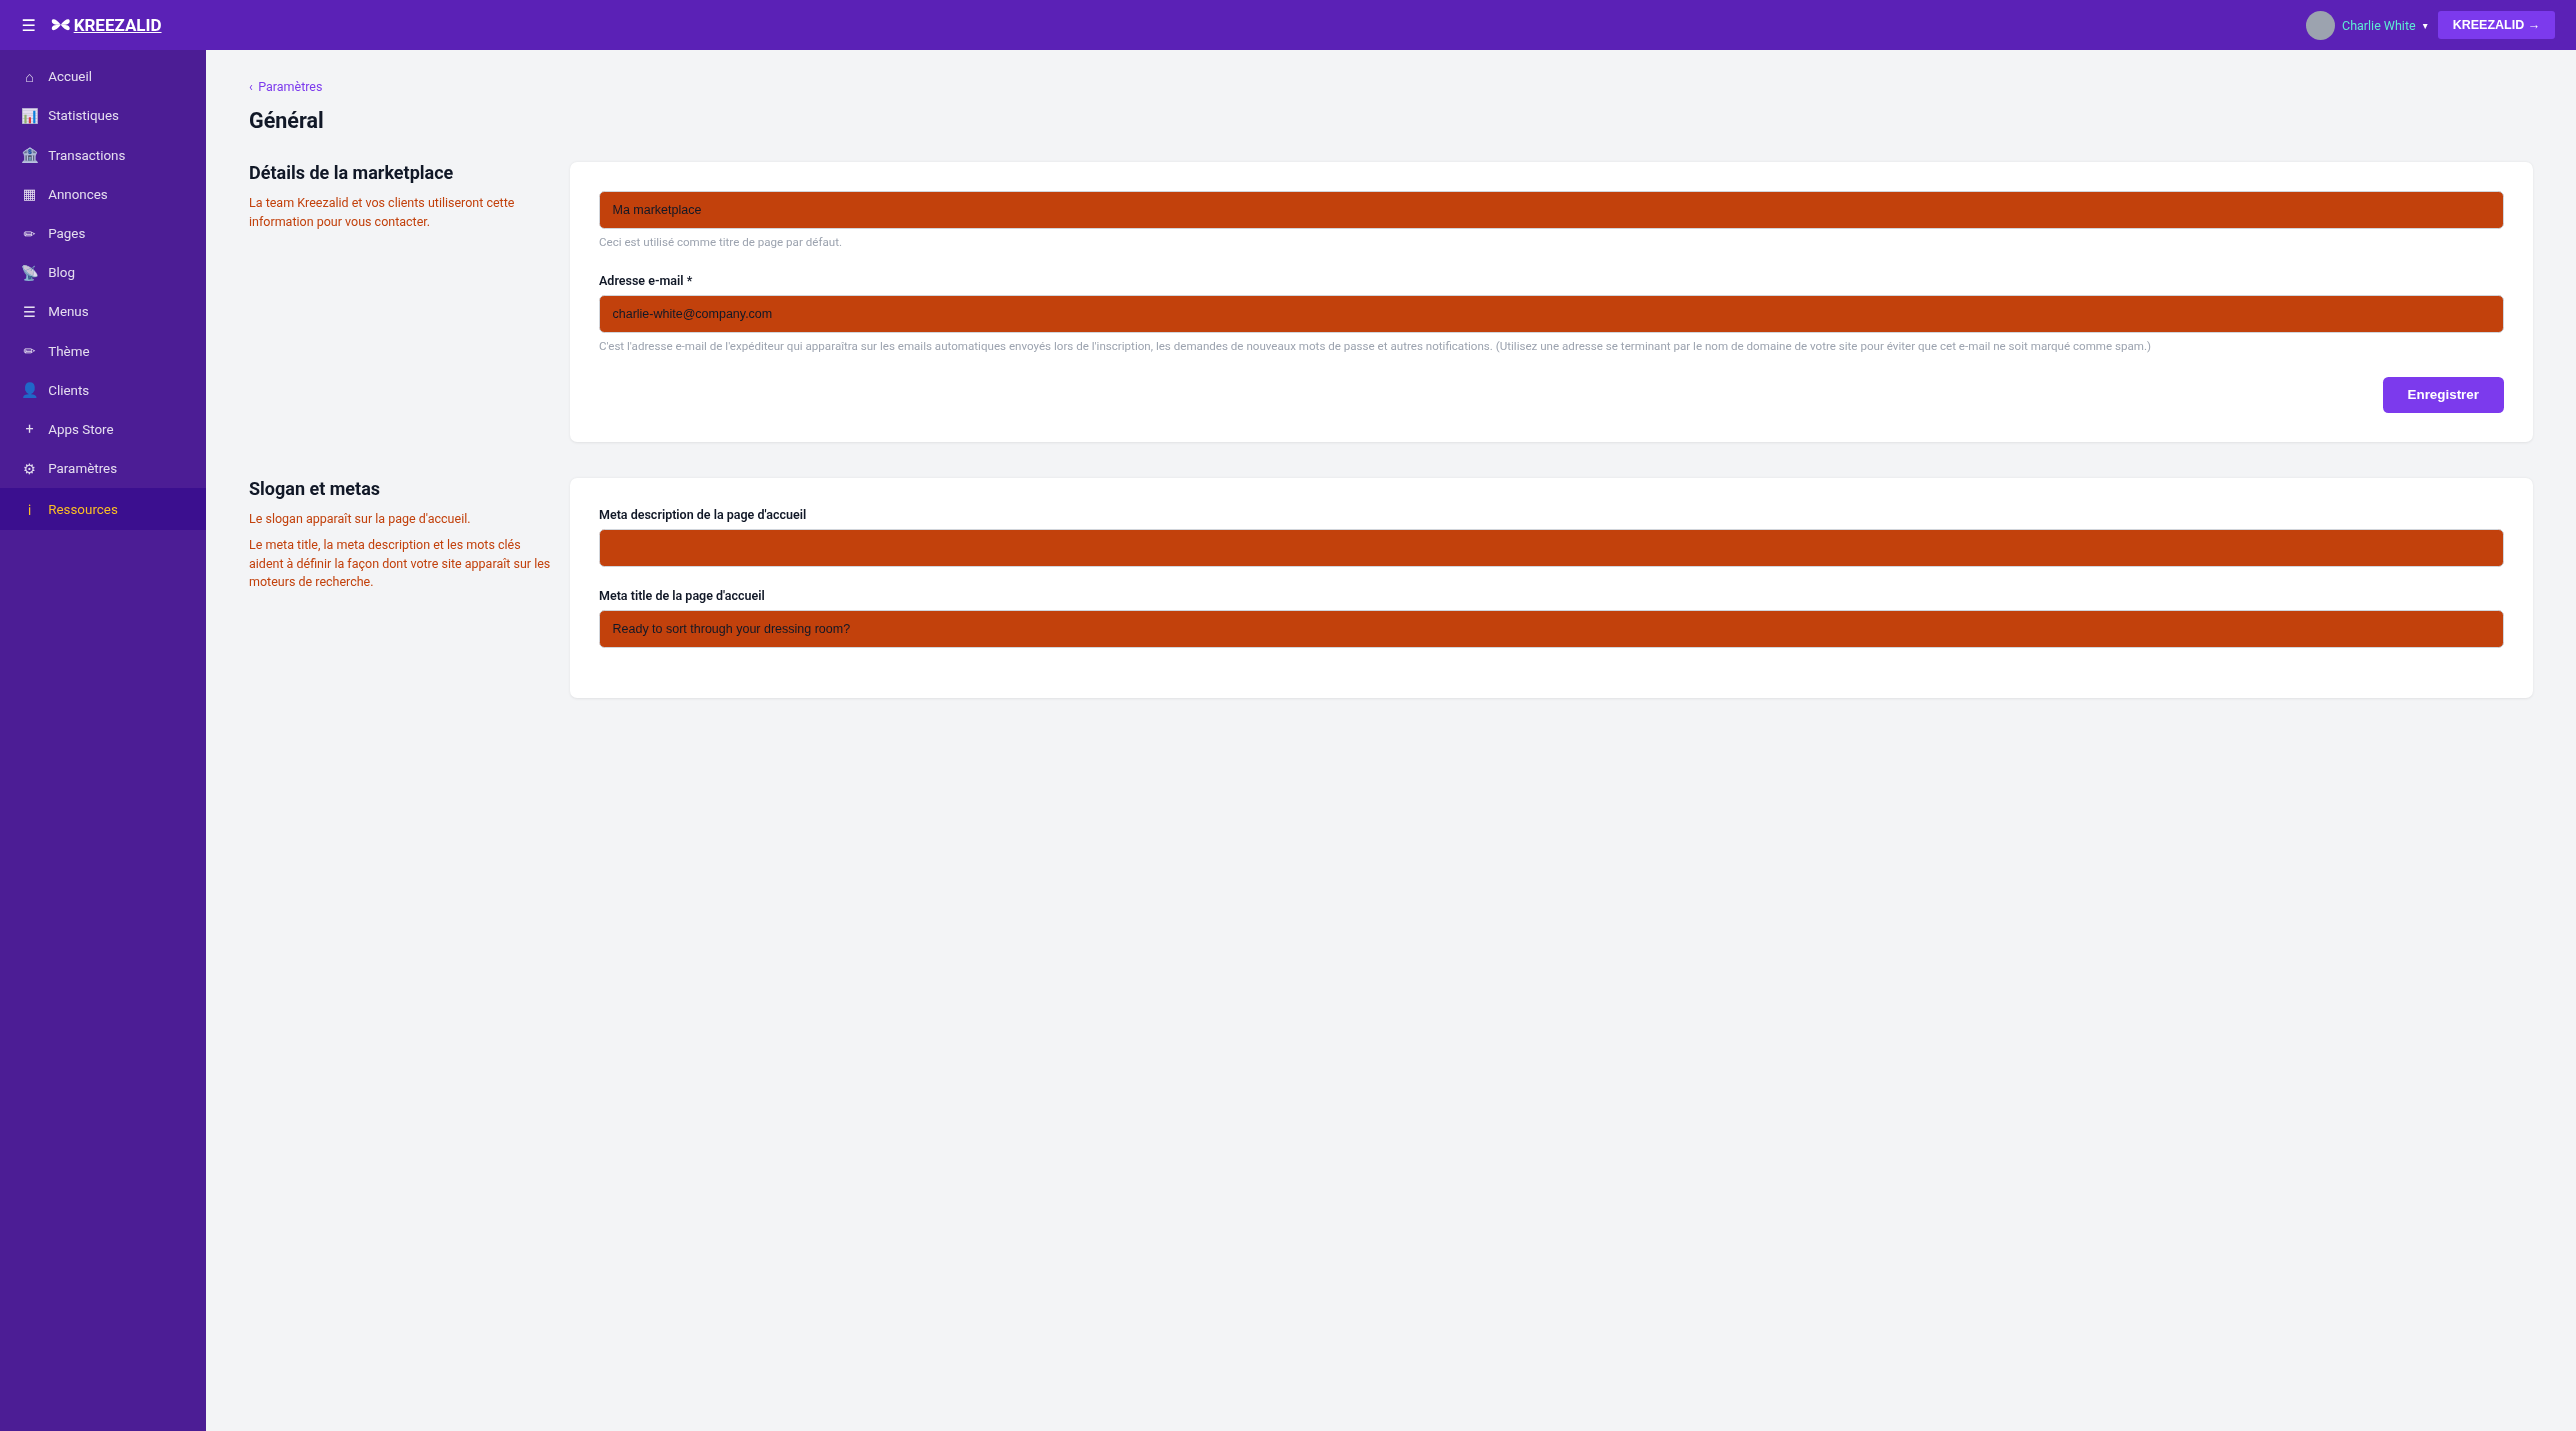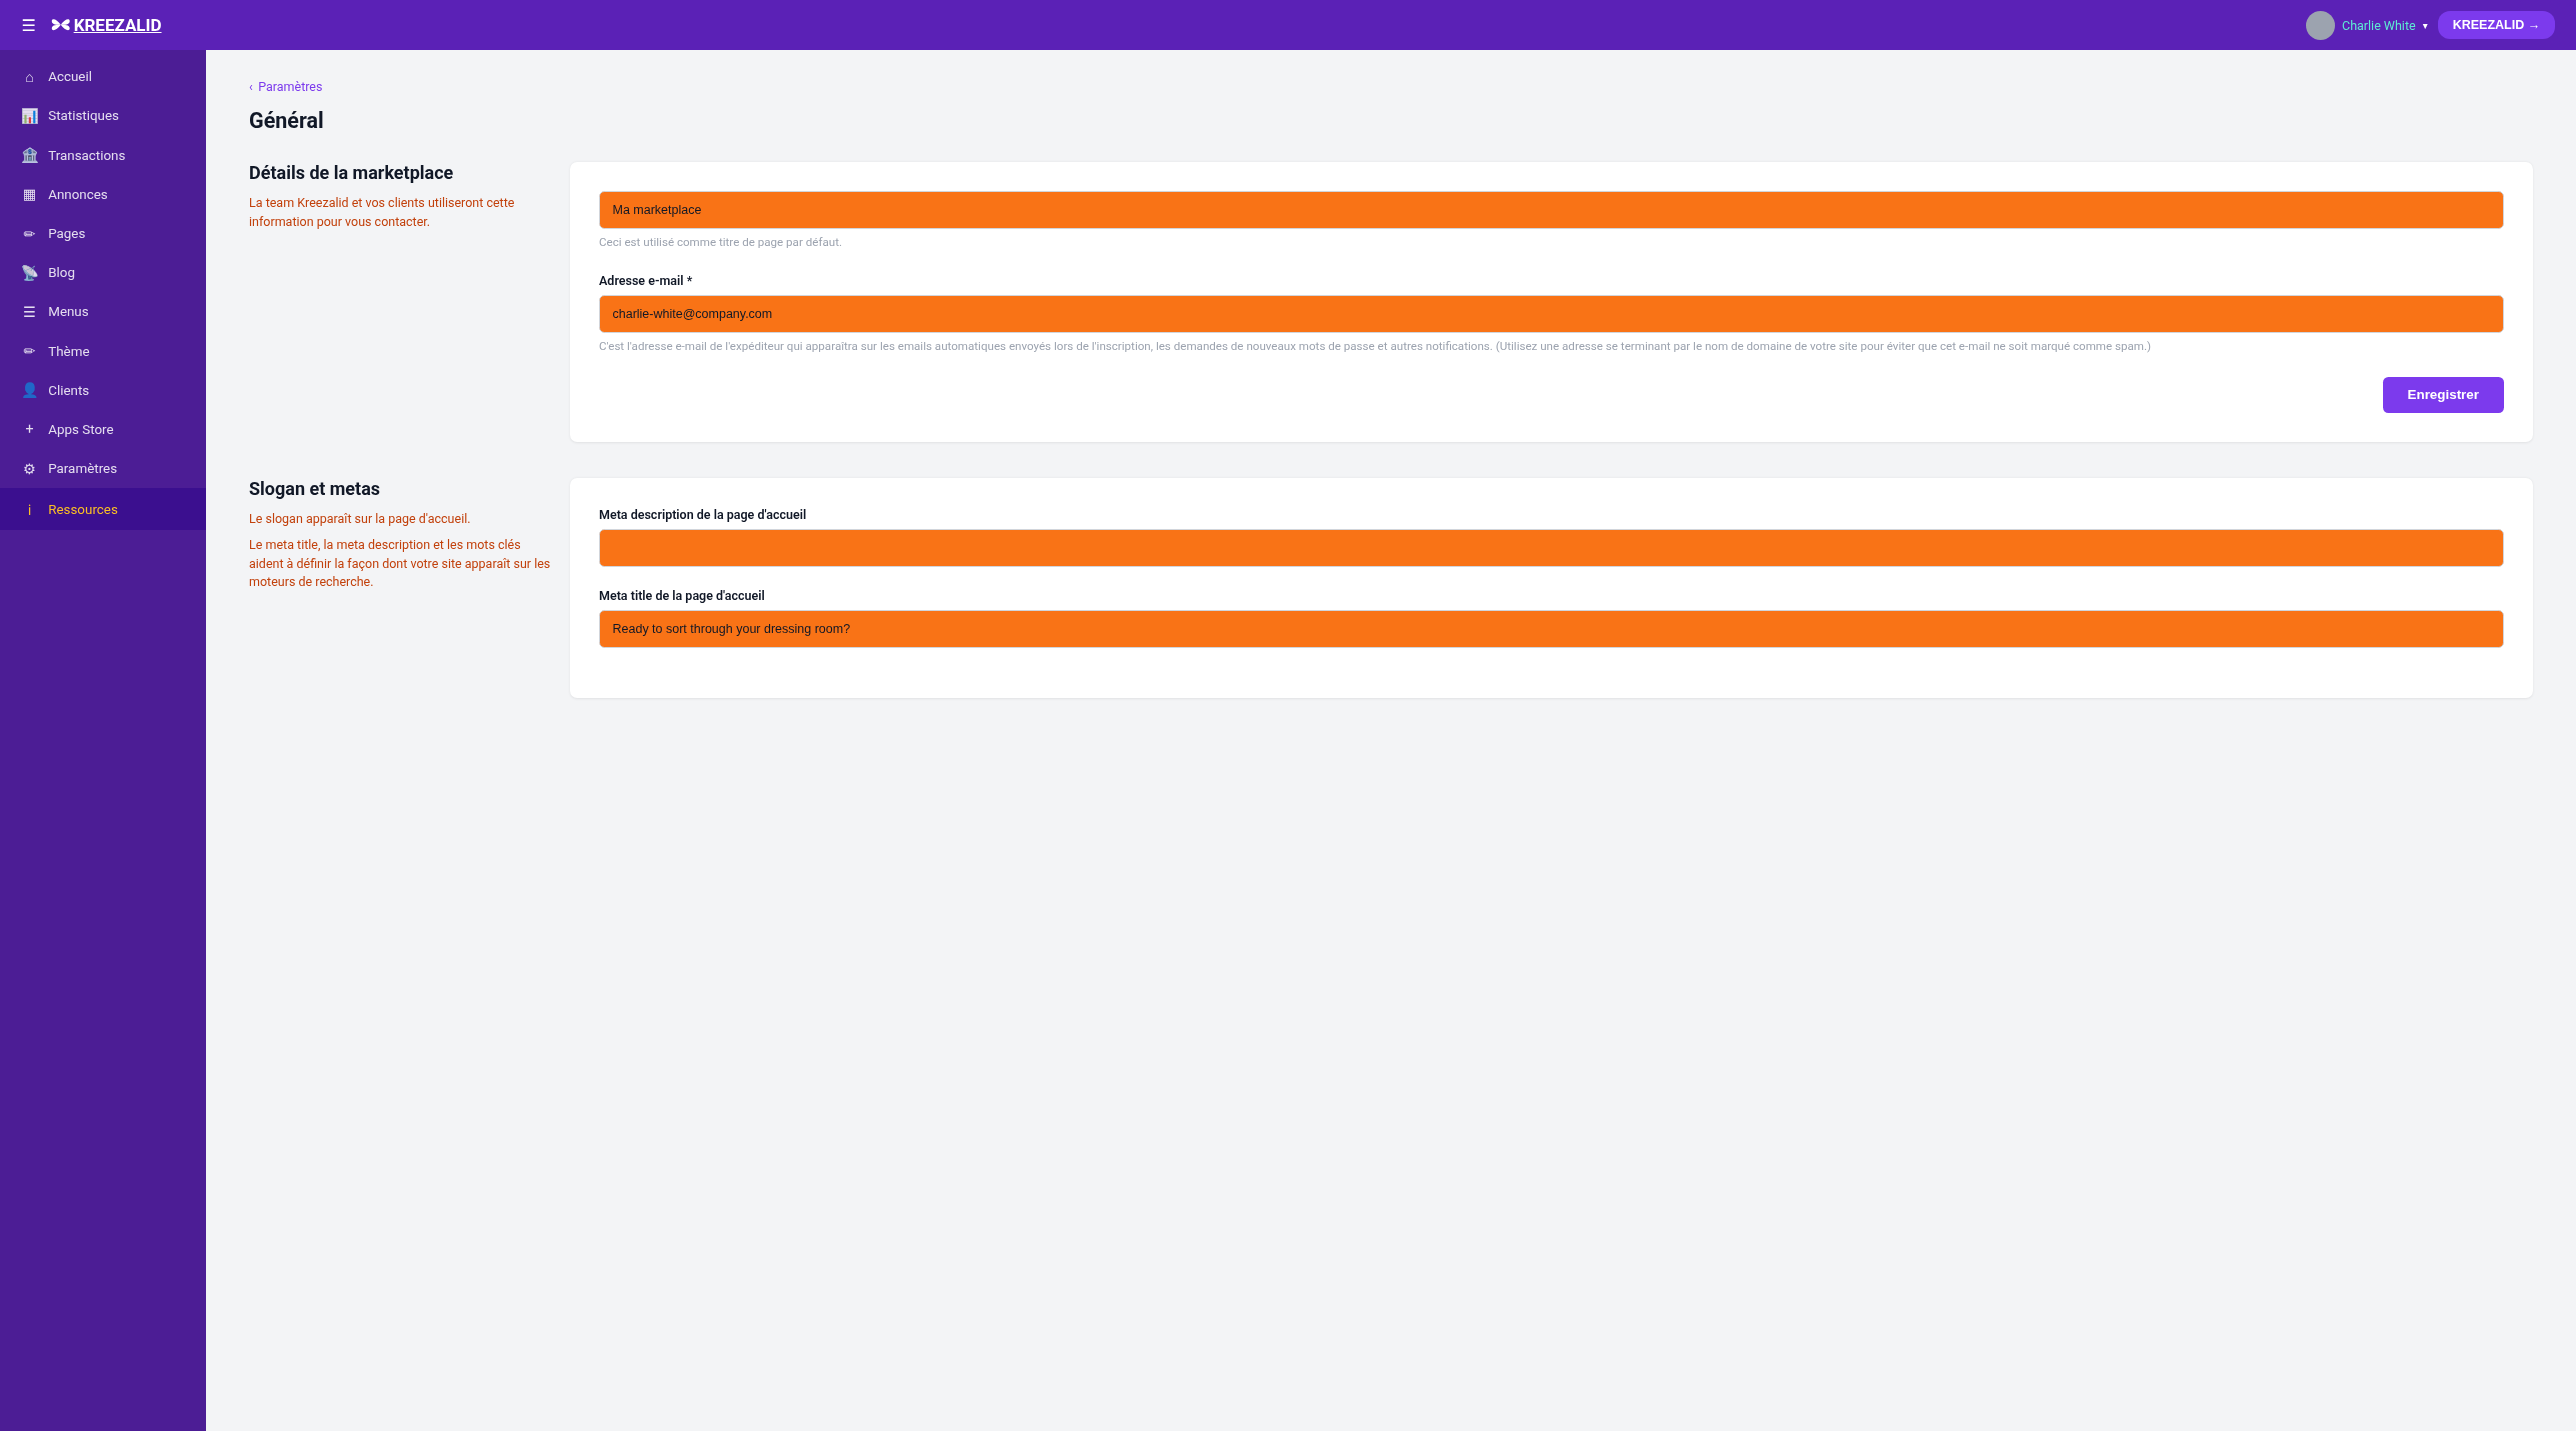--- a/index.html
+++ b/index.html
@@ -25,7 +25,7 @@
       color: white;
       border: none;
       padding: 7.2px 14.3px;
-      border-radius: 12px;
+      border-radius: 3px;
       font-size: 12.5px;
       font-weight: 600;
       cursor: pointer;

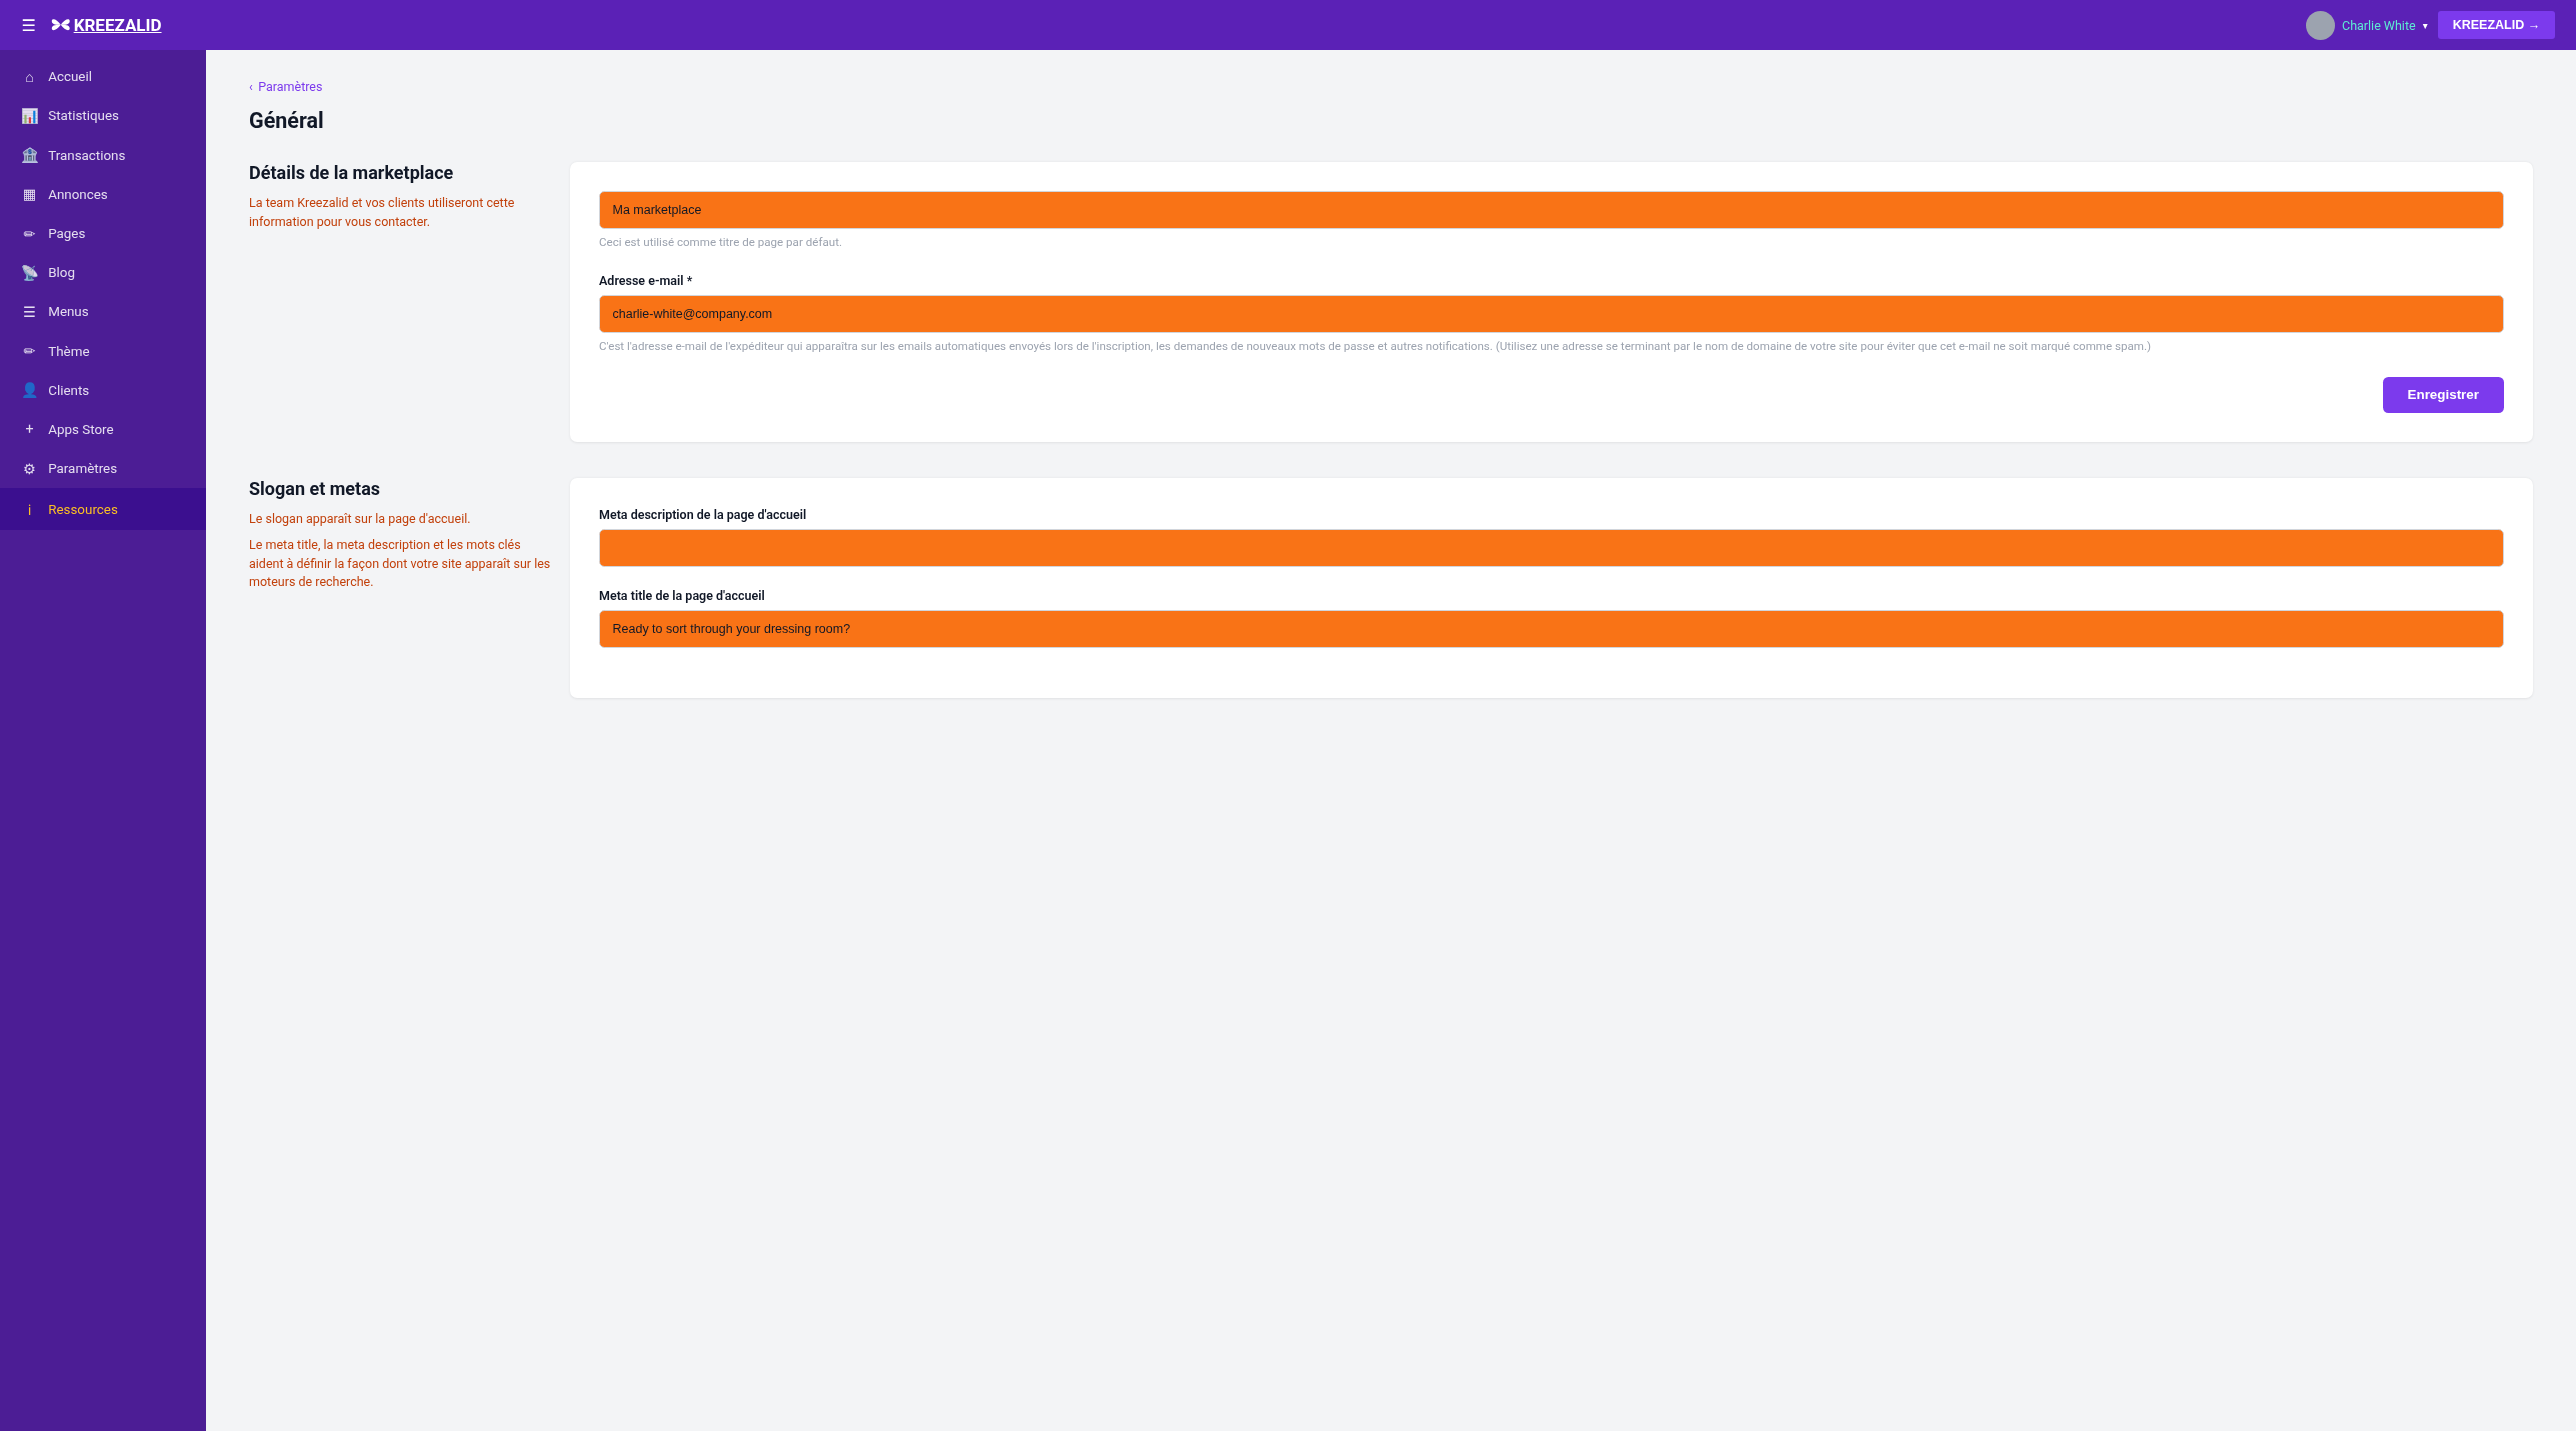--- a/index.html
+++ b/index.html
@@ -129,7 +129,7 @@
       padding: 10.7px 12.5px;
       font-size: 12.5px;
       color: #111827;
-      background: #f97316;
+      background: #c2410c;
       outline: none;
     }
     .form-hint {

